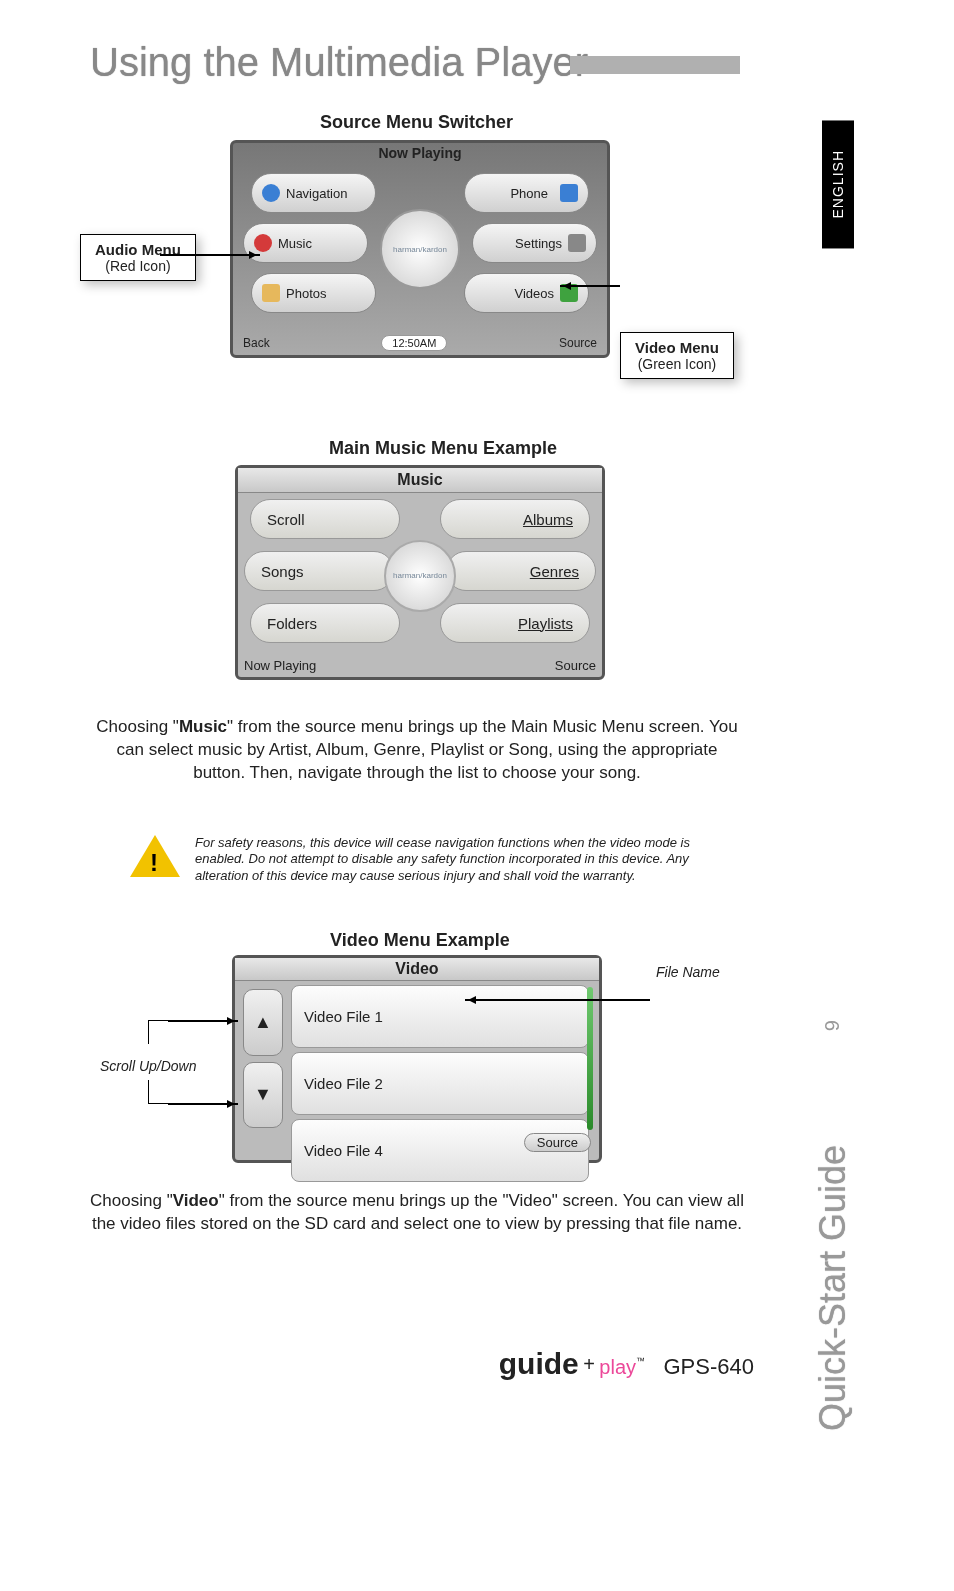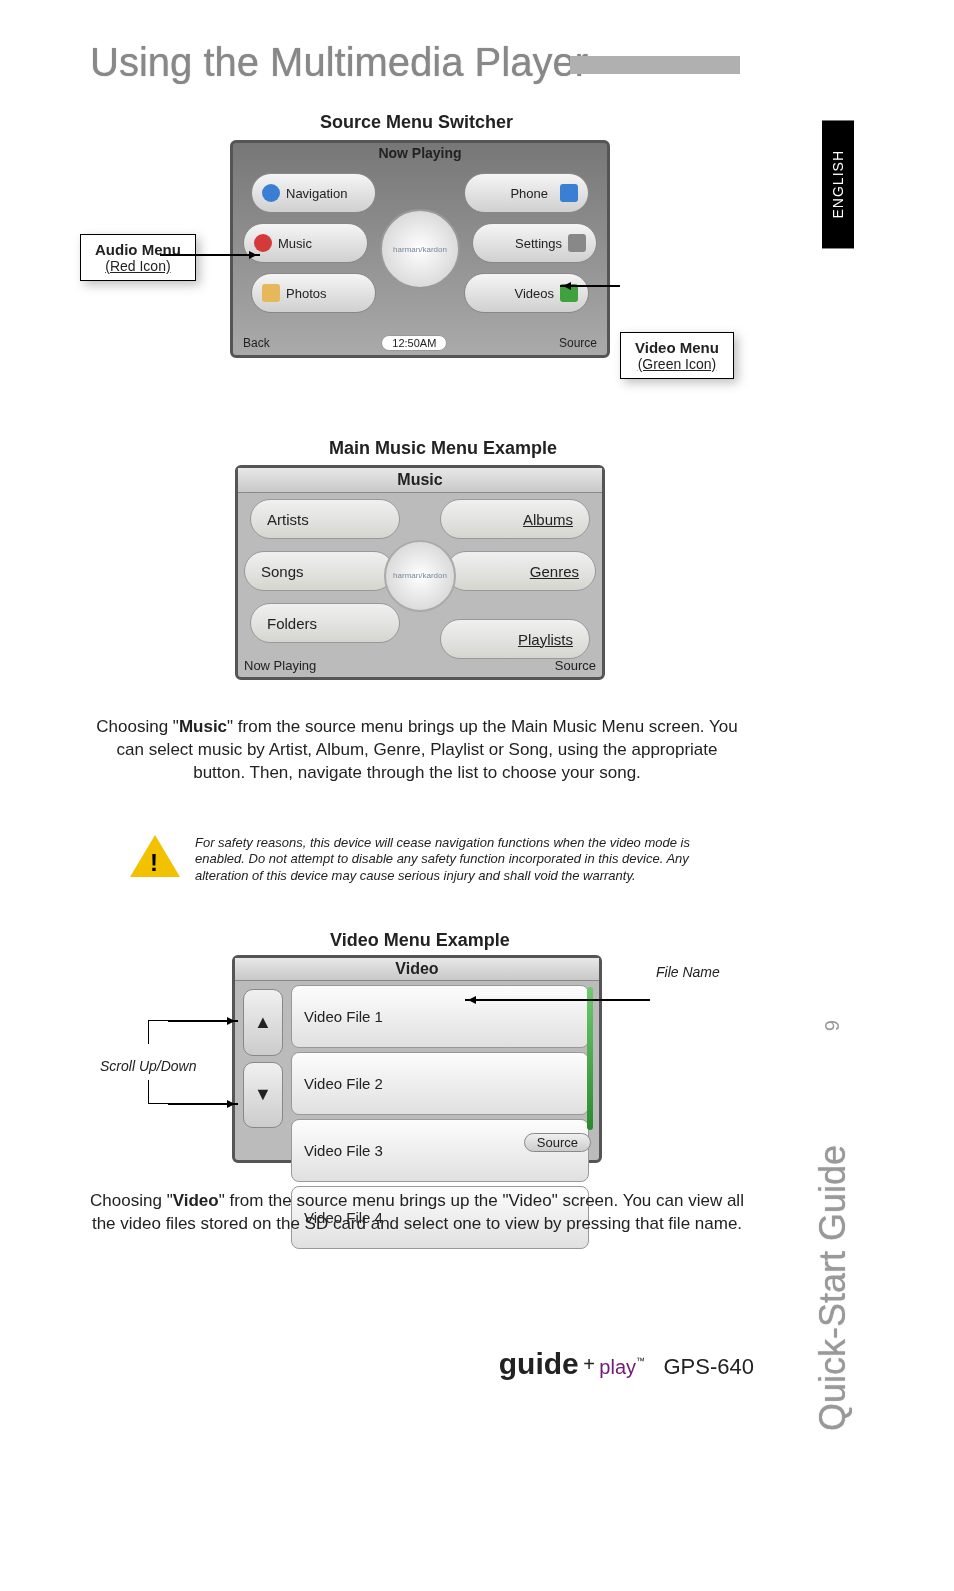--- a/index.html
+++ b/index.html
@@ -115,7 +115,7 @@
     margin-top: 42px;
   }
   .callout .bold { font-weight: bold; font-size: 15px; }
-  .callout .sub { font-size: 14px; text-decoration: underline; }
+  .callout .sub { font-size: 14px; }
   .ptr-line { position: absolute; background: #000; height: 1.5px; }
   .ptr-line::after { content:""; position:absolute; right:-1px; top:-3px; border:4px solid transparent; border-left:8px solid #000; }
 

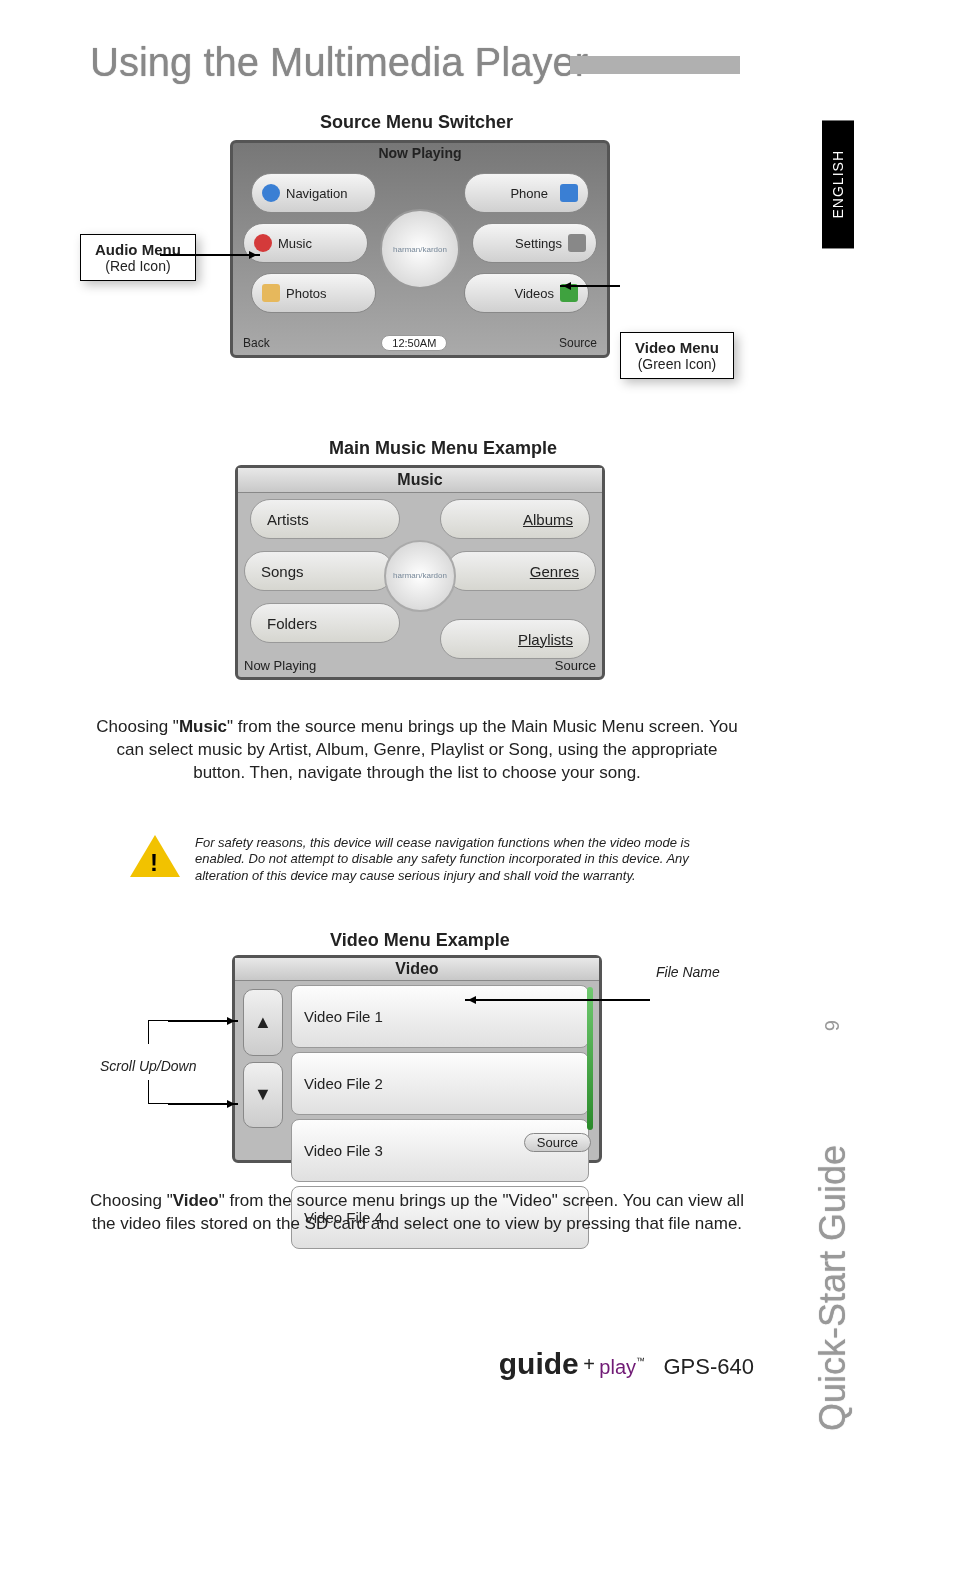--- a/index.html
+++ b/index.html
@@ -286,7 +286,7 @@
 <div class="sec2-screen">
   <div class="music-title">Music</div>
   <div class="music-grid">
-    <div class="music-btn" style="left:12px; top:6px;">Artists</div>
+    <div class="music-btn" style="left:12px; top:6px;">Scroll</div>
     <div class="music-btn right" style="right:12px; top:6px;">Albums</div>
     <div class="music-btn" style="left:6px; top:58px;">Songs</div>
     <div class="music-btn right" style="right:6px; top:58px;">Genres</div>

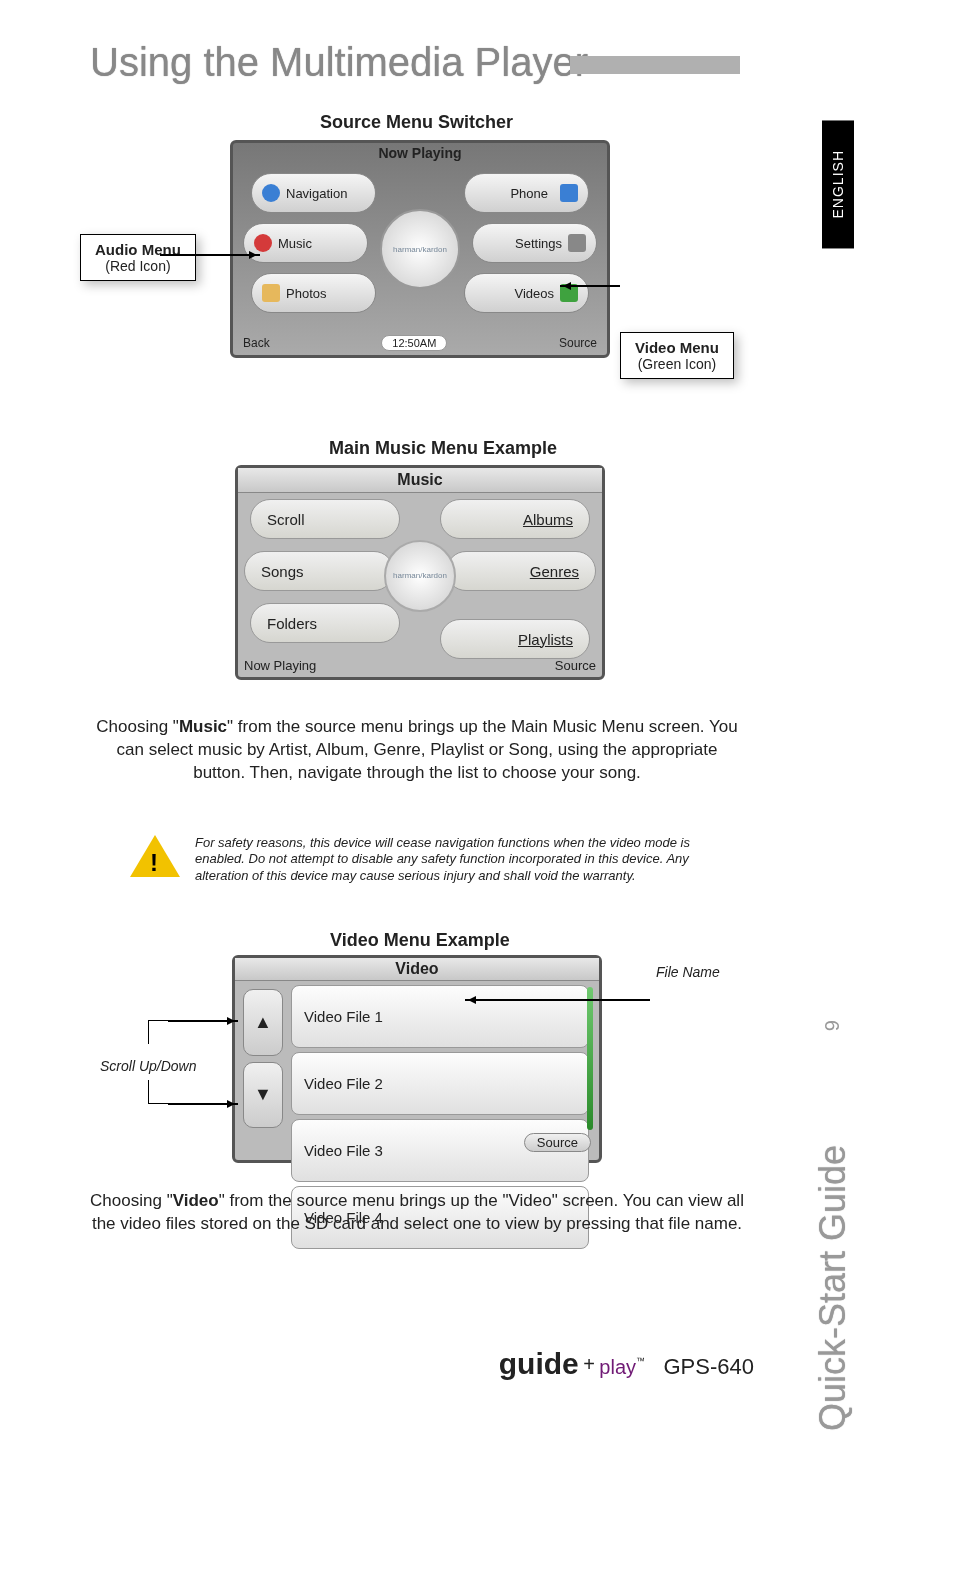--- a/index.html
+++ b/index.html
@@ -291,7 +291,7 @@
     <div class="music-btn" style="left:6px; top:58px;">Songs</div>
     <div class="music-btn right" style="right:6px; top:58px;">Genres</div>
     <div class="music-btn" style="left:12px; top:110px;">Folders</div>
-    <div class="music-btn right" style="right:12px; top:126px;">Playlists</div>
+    <div class="music-btn right" style="right:12px; top:110px;">Playlists</div>
     <div class="center-circle2">harman/kardon</div>
   </div>
   <div class="bottom-bar2">

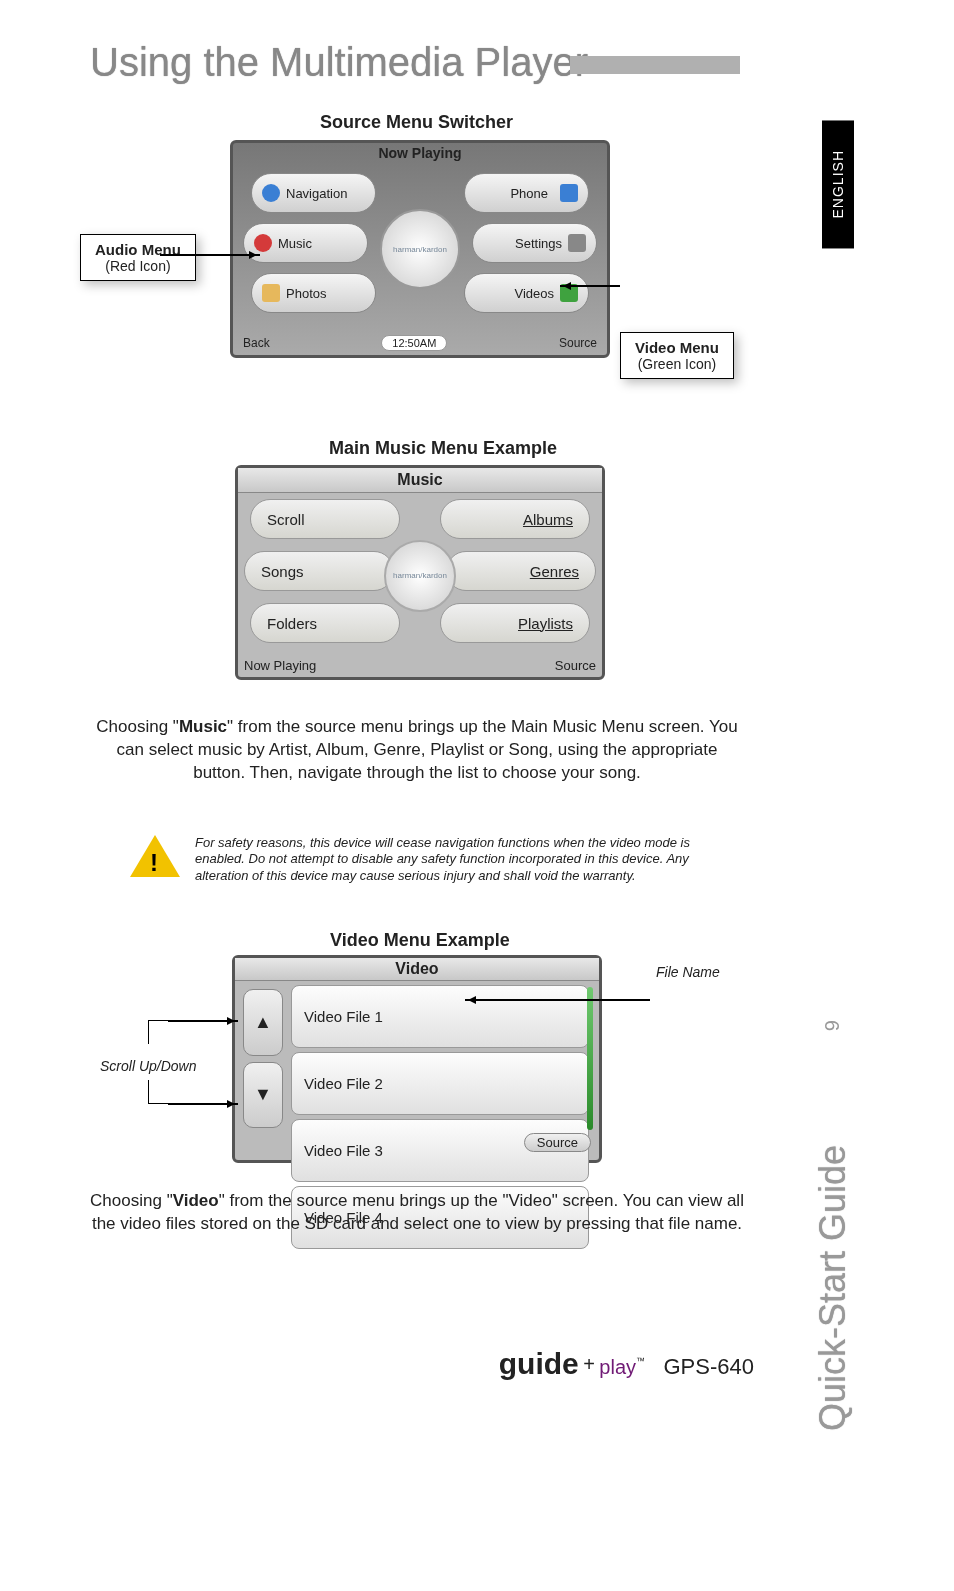--- a/index.html
+++ b/index.html
@@ -318,7 +318,6 @@
     <div class="file-col">
       <div class="file-row">Video File 1</div>
       <div class="file-row">Video File 2</div>
-      <div class="file-row">Video File 3</div>
       <div class="file-row">Video File 4</div>
     </div>
     <div class="green-bar"></div>

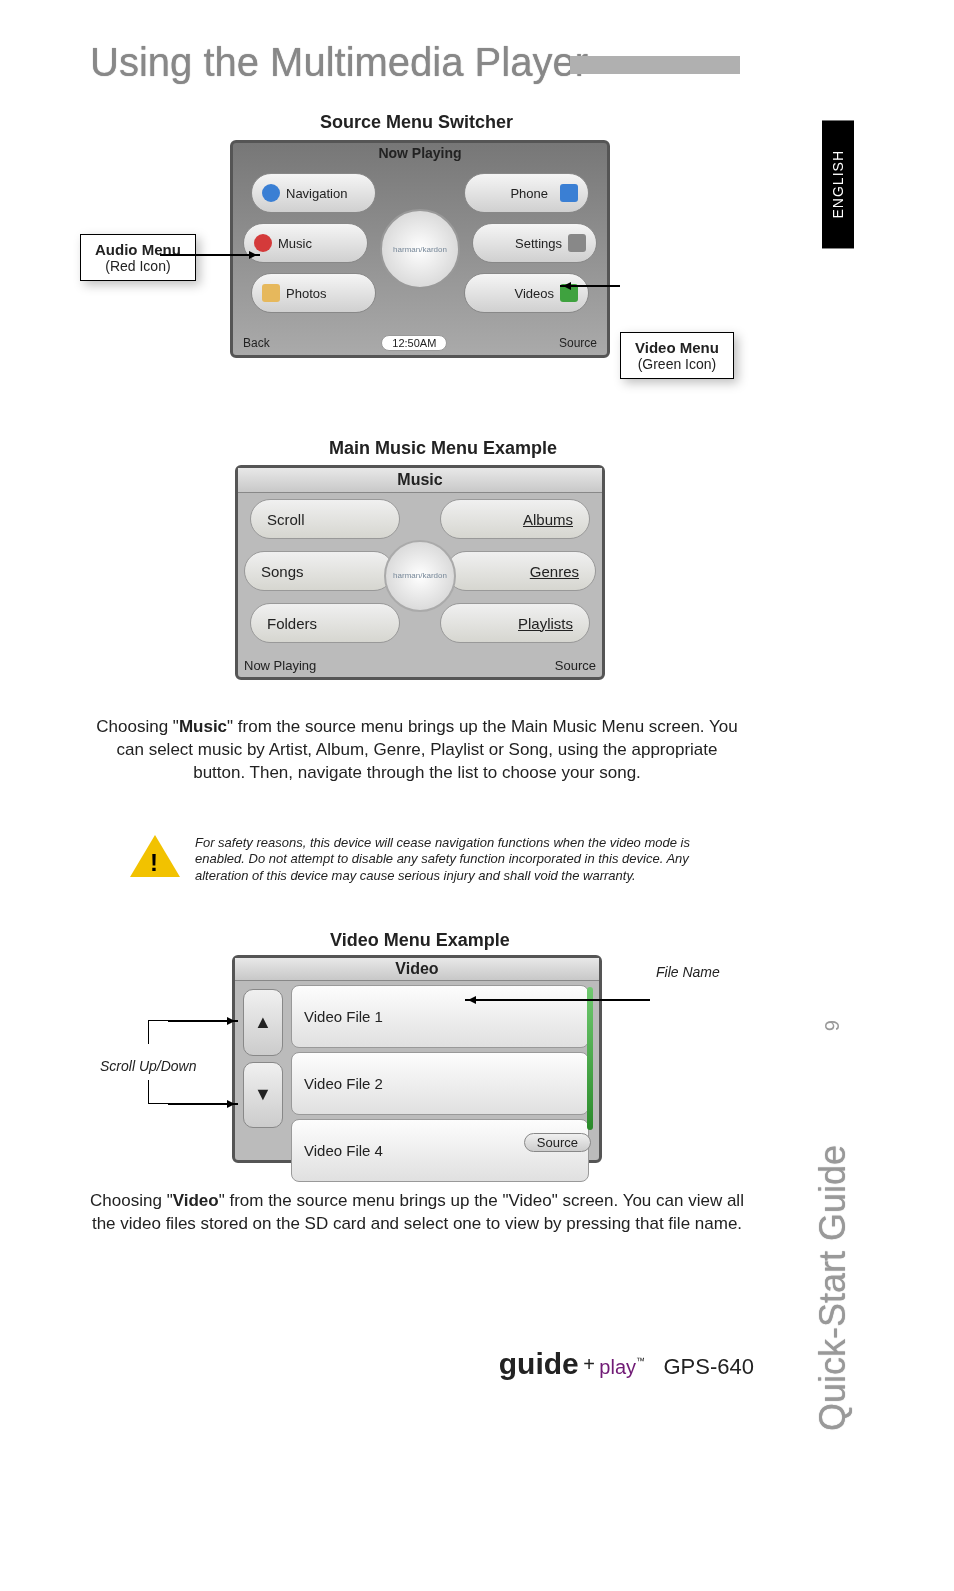--- a/index.html
+++ b/index.html
@@ -221,7 +221,7 @@
   }
   .footer .g { font-size: 30px; font-weight: 600; }
   .footer .plus { font-size: 20px; vertical-align: 3px; }
-  .footer .play { font-size: 20px; color:#701a75; }
+  .footer .play { font-size: 20px; color:#ec4899; }
   .footer .tm { font-size: 9px; vertical-align: 10px; }
   .footer .model { font-size: 22px; margin-left: 14px; }
 </style>

